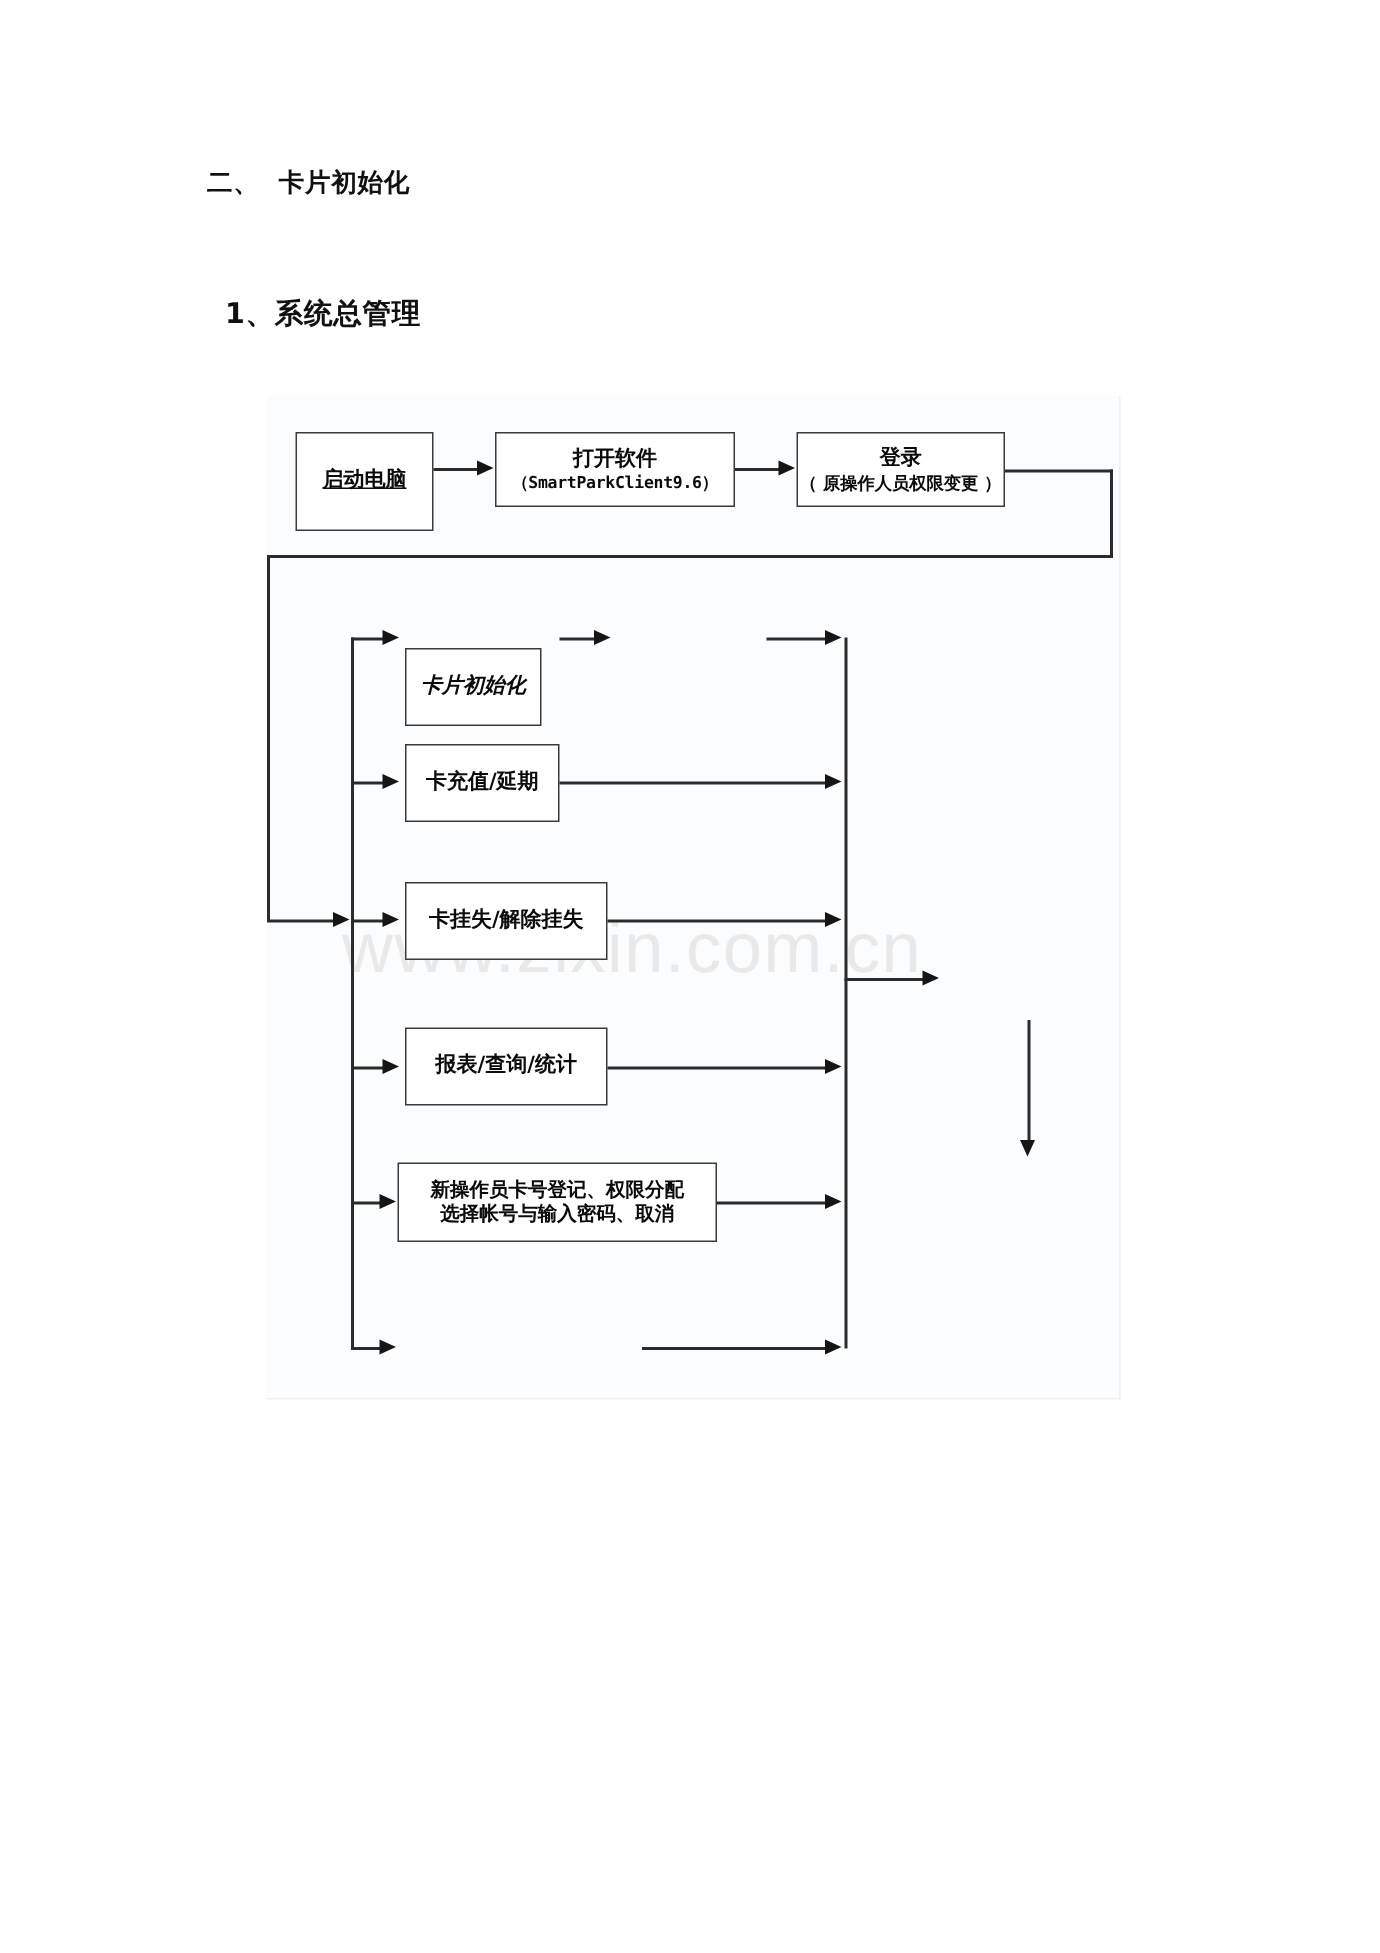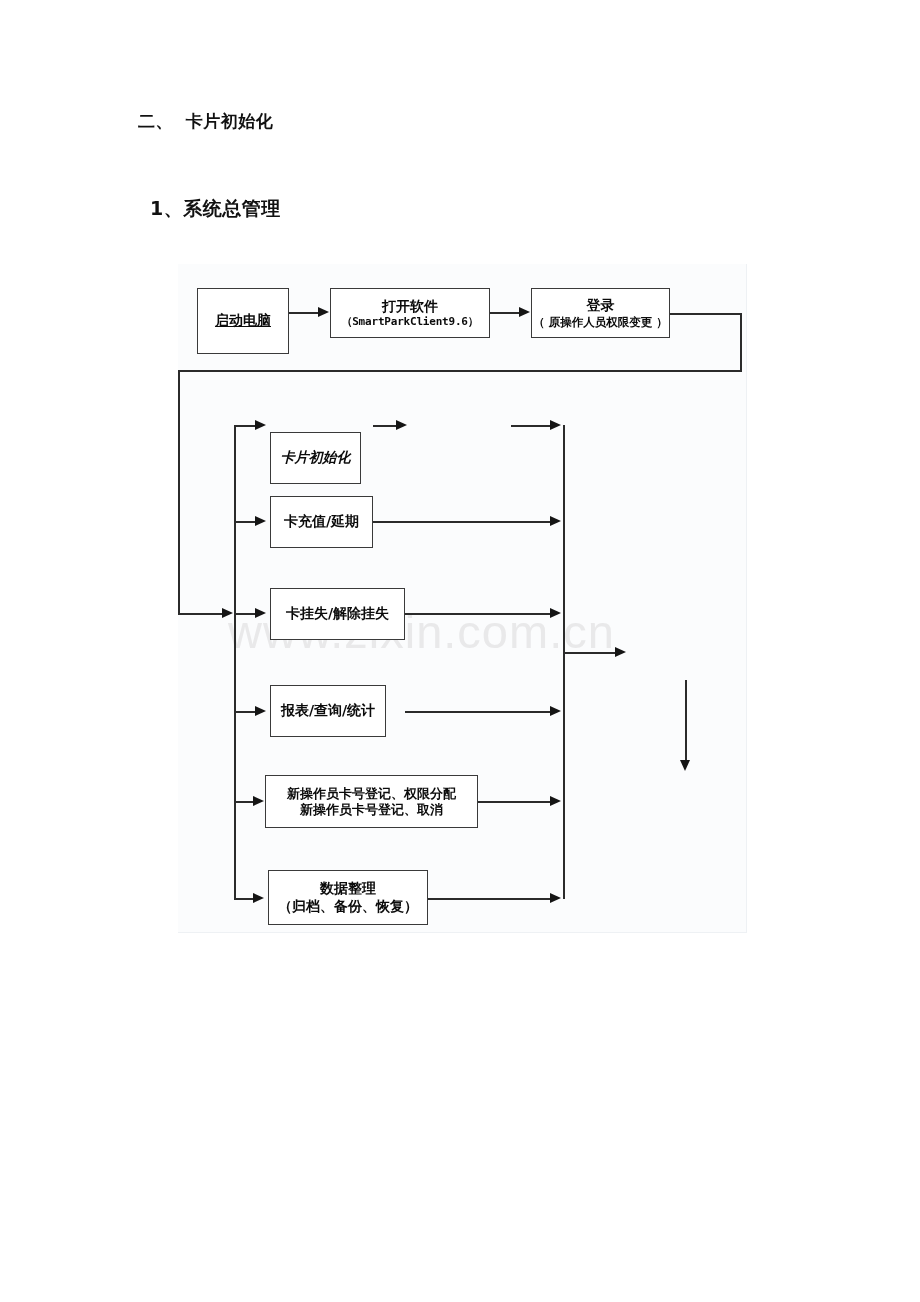--- a/index.html
+++ b/index.html
@@ -209,7 +209,7 @@
     <div class="ln lnh" style="left:234px; top:711px; width:24px;"></div>
     <div class="arrow right" style="left:255px; top:706px;"></div>
 
-    <div class="node" style="left:270px; top:685px; width:116px; height:52px;">
+    <div class="node" style="left:270px; top:685px; width:135px; height:52px;">
       <span class="l1" style="font-size:14px;">报表/查询/统计</span>
     </div>
 

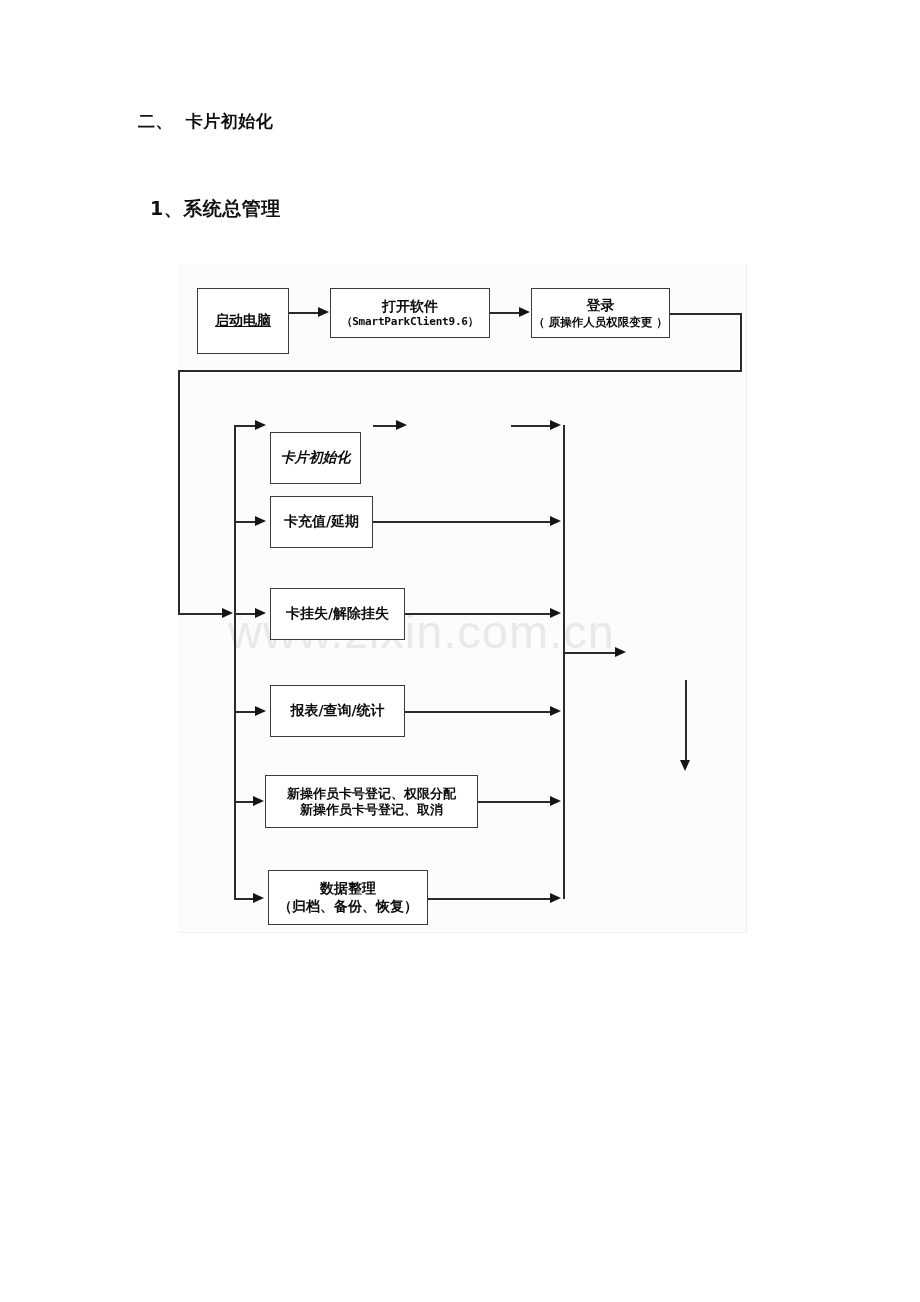--- a/index.html
+++ b/index.html
@@ -221,7 +221,7 @@
 
     <div class="node" style="left:265px; top:775px; width:213px; height:53px;">
       <span class="l1" style="font-size:13px;">新操作员卡号登记、权限分配</span>
-      <span class="l2" style="font-size:13px;">新操作员卡号登记、取消</span>
+      <span class="l2" style="font-size:13px;">选择帐号与输入密码、取消</span>
     </div>
 
     <div class="ln lnh" style="left:478px; top:801px; width:77px;"></div>

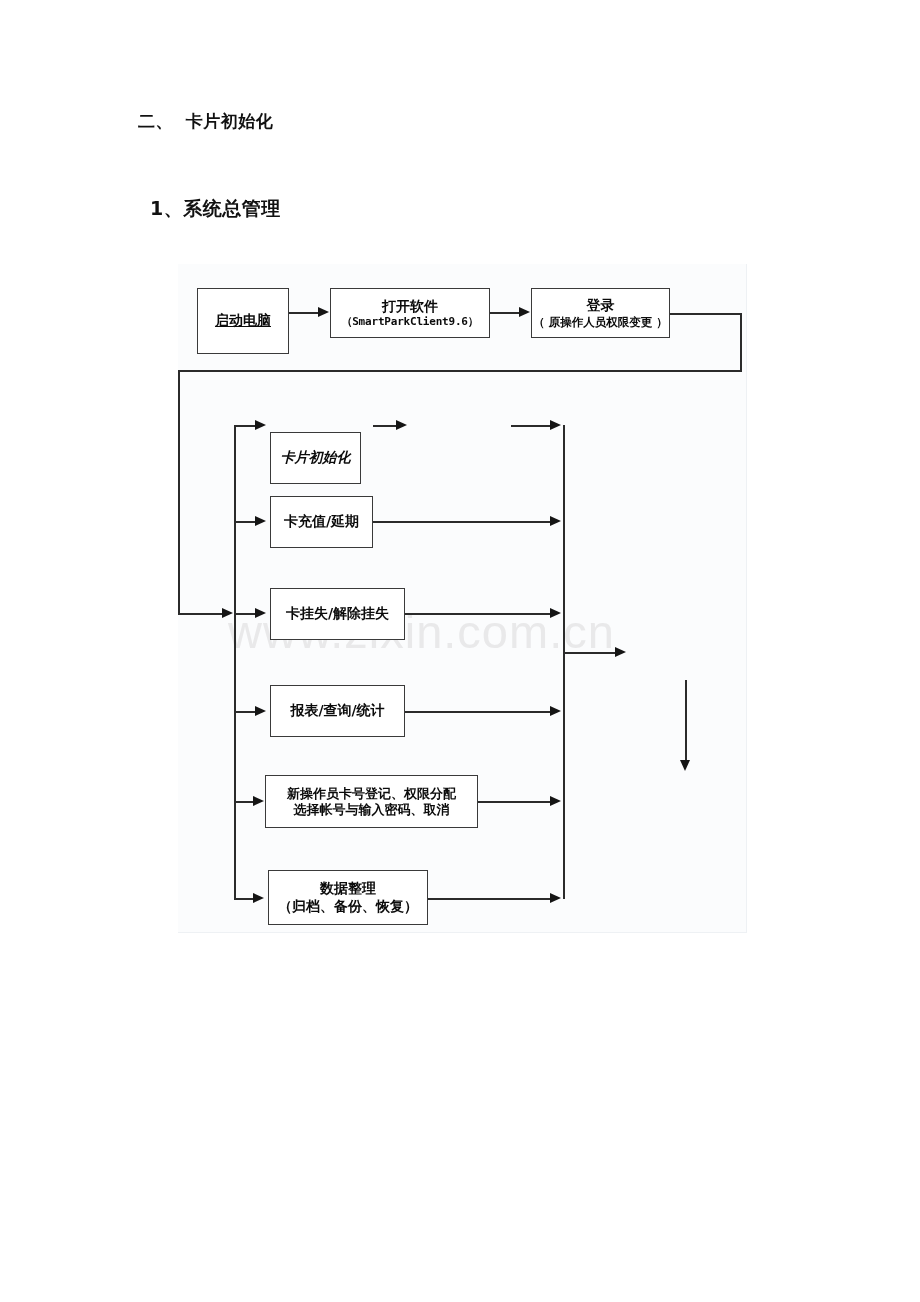--- a/index.html
+++ b/index.html
@@ -230,10 +230,6 @@
     <div class="ln lnh" style="left:234px; top:898px; width:22px;"></div>
     <div class="arrow right" style="left:253px; top:893px;"></div>
 
-    <div class="node" style="left:268px; top:870px; width:160px; height:55px;">
-      <span class="l1" style="font-size:14px;">数据整理</span>
-      <span class="l2" style="font-size:14px;">（归档、备份、恢复）</span>
-    </div>
 
     <div class="ln lnh" style="left:428px; top:898px; width:127px;"></div>
     <div class="arrow right" style="left:550px; top:893px;"></div>

